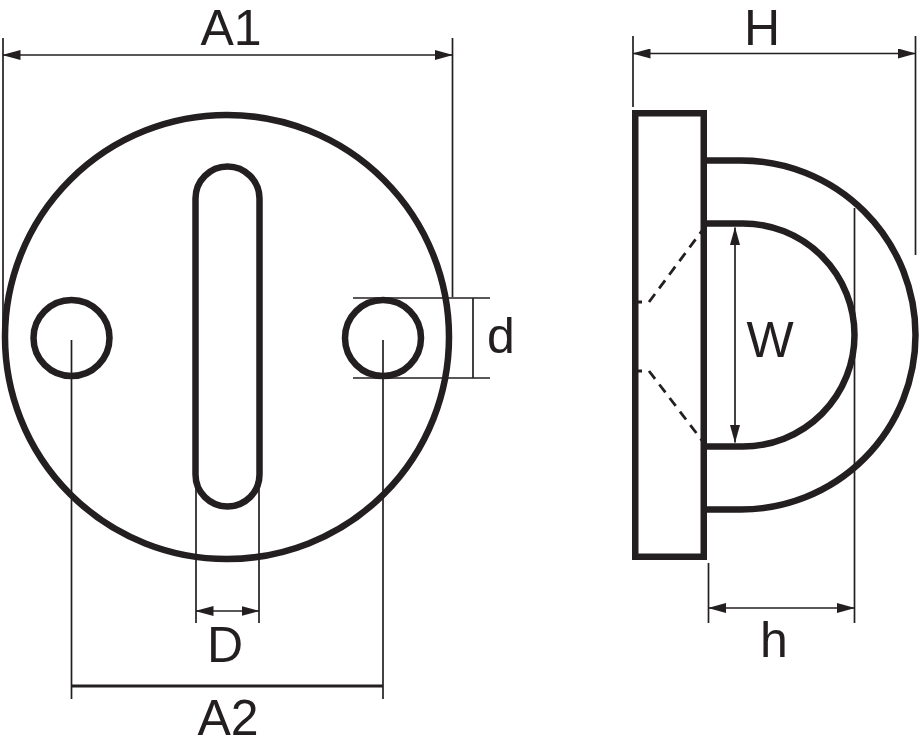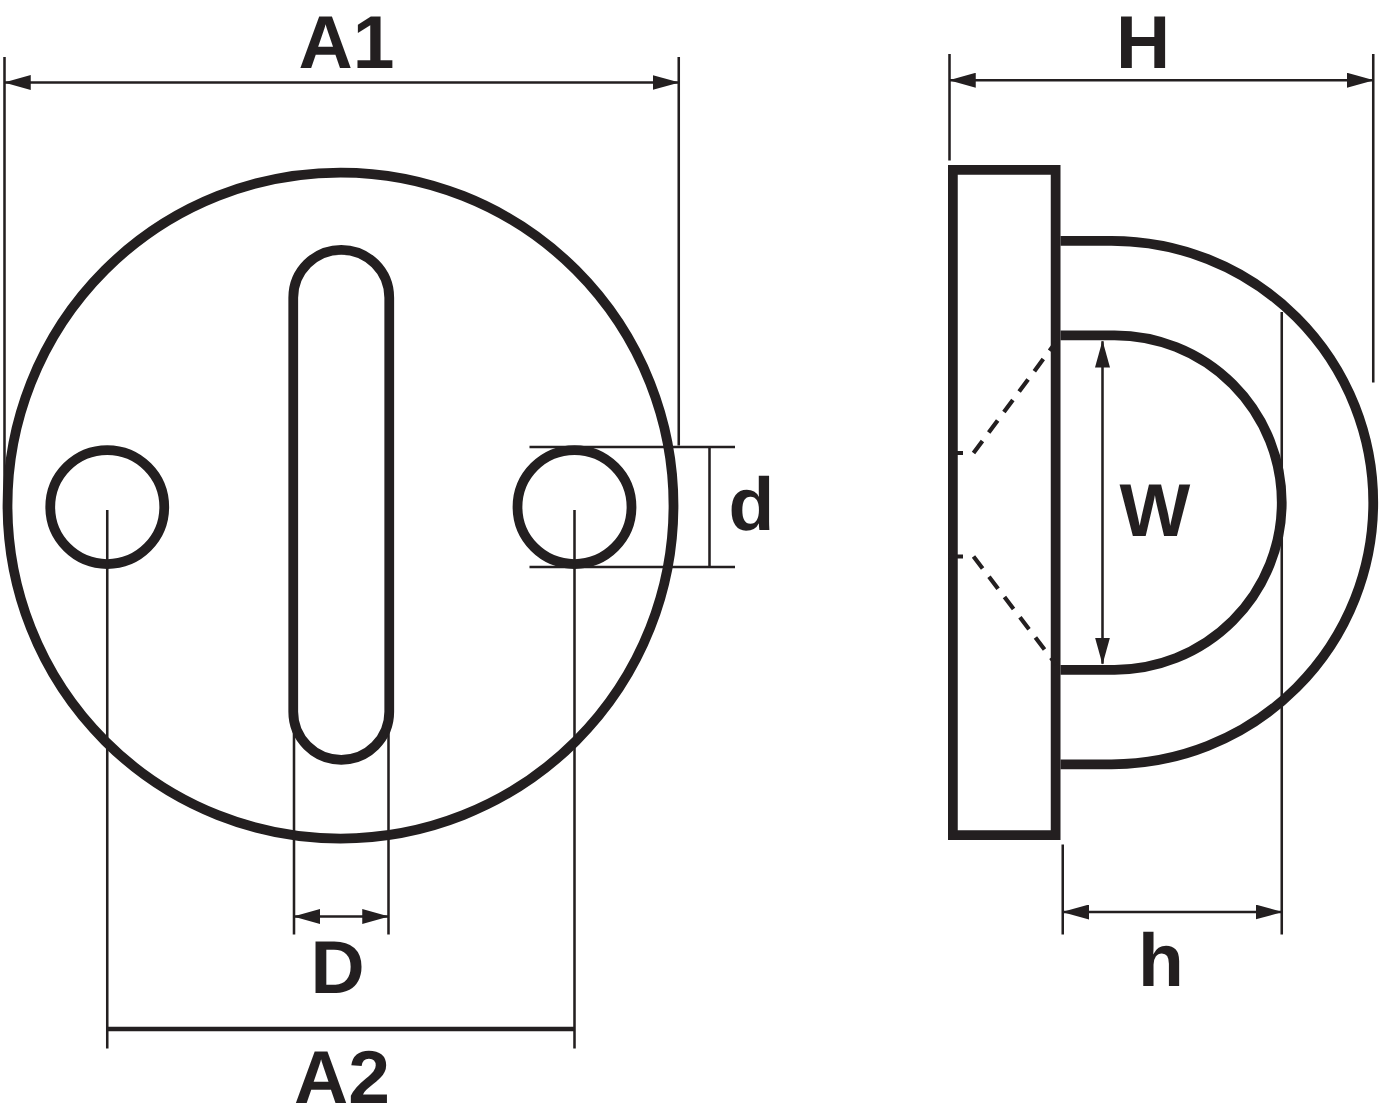--- a/index.html
+++ b/index.html
@@ -8,7 +8,6 @@
     position:relative; width:920px; height:746px;
     background:var(--background); overflow:hidden;
     font-family:"Liberation Sans", sans-serif;
-    font-weight:bold;
   }
   svg { display:block; }
   .thick  { fill:none; stroke:var(--line); stroke-width:6.5; }

